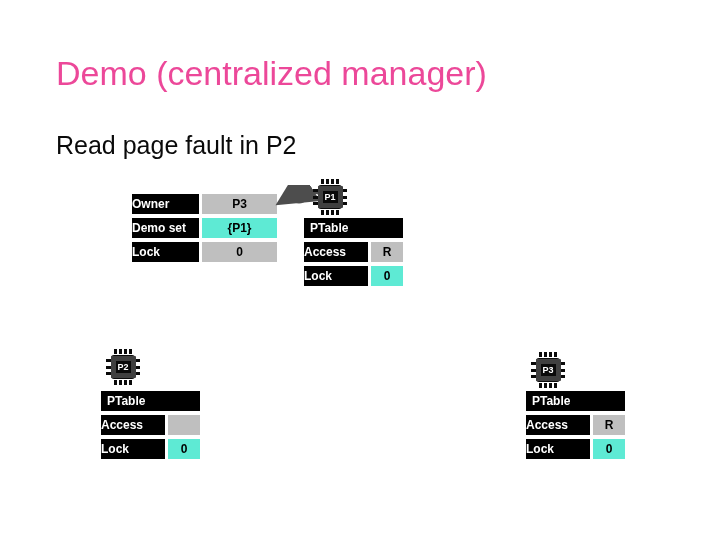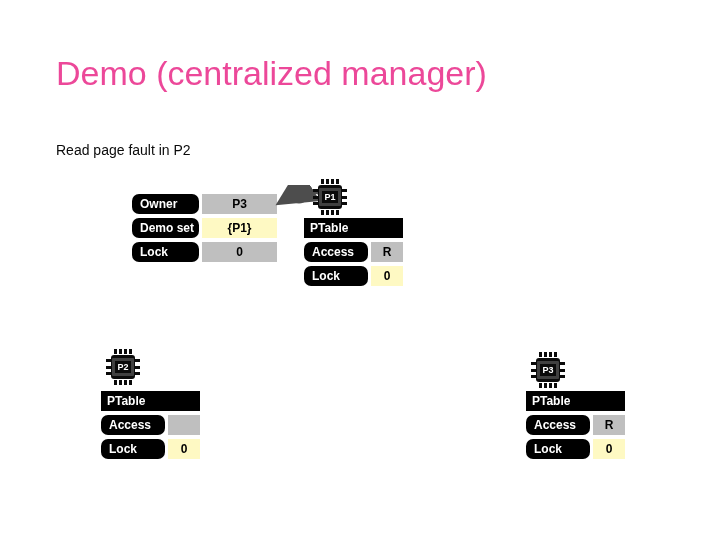--- a/index.html
+++ b/index.html
@@ -14,8 +14,8 @@
     font-size:34px;font-weight:400;color:#ec4899;letter-spacing:0px;
   }
   .slide-subtitle{
-    left:56px;top:142px;width:400px;
-    font-size:14px;font-weight:400;color:#0a0a0a;
+    left:56px;top:131px;width:400px;
+    font-size:25px;font-weight:400;color:#0a0a0a;
   }
 
   

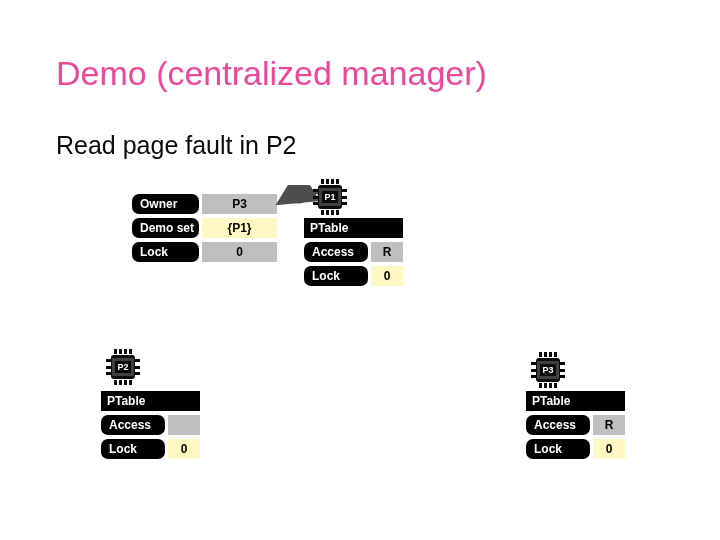--- a/index.html
+++ b/index.html
@@ -28,7 +28,7 @@
   .t-row{display:flex;gap:3px;height:20px;margin-bottom:4px;}
   .t-label{
     background:#000;color:#fff;font-size:12px;font-weight:bold;
-    line-height:20px;padding-left:8px;box-sizing:border-box;border-radius:7px;
+    line-height:20px;padding-left:0;box-sizing:border-box;
   }
   .t-value{
     flex:1;text-align:center;font-size:12px;font-weight:bold;

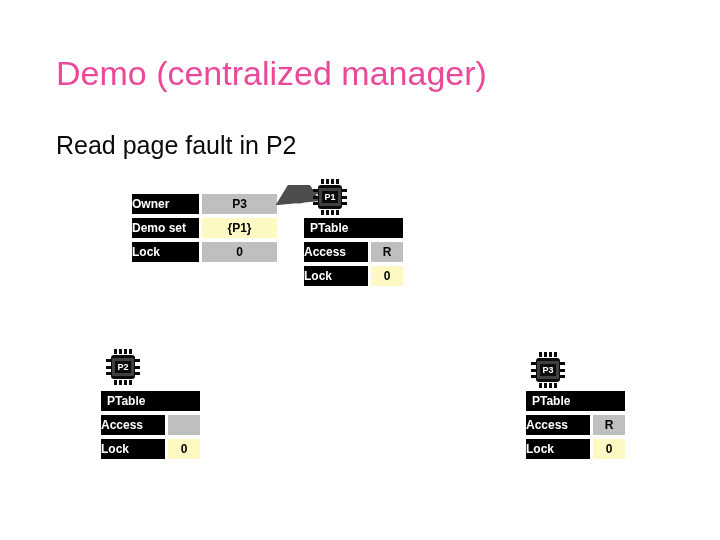--- a/index.html
+++ b/index.html
@@ -53,7 +53,7 @@
   }
   .chip-label{
     color:#fff;font-size:9px;font-weight:bold;line-height:10px;
-    border:3px solid #404040;padding:1px 2px;border-radius:1px;
+    border:5px solid #404040;padding:1px 2px;border-radius:1px;
   }
   .pins{position:absolute;display:flex;justify-content:space-between;}
   .pins i{display:block;background:#0a0a0a;}

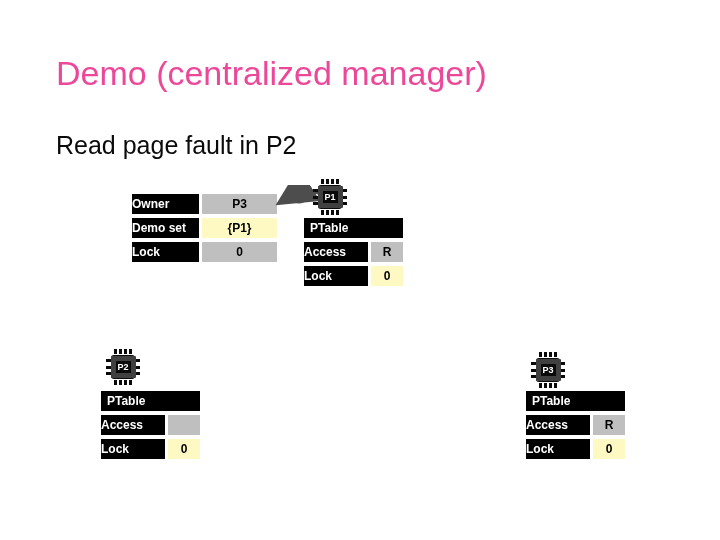--- a/index.html
+++ b/index.html
@@ -35,7 +35,7 @@
     line-height:20px;color:#000;
   }
   .shade-dark{background:#bfbfbf;}
-  .shade-light{background:#fef9c3;}
+  .shade-light{background:#5eead4;}
 
   .tbl-info{left:132px;top:194px;width:145px;}
   .tbl-info .t-label{flex:0 0 67px;}

